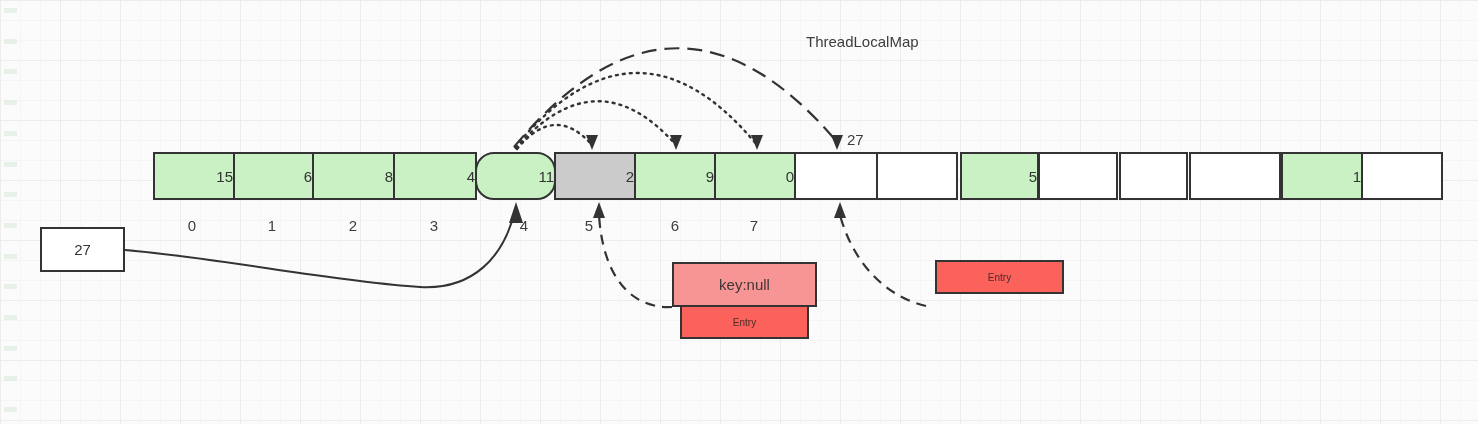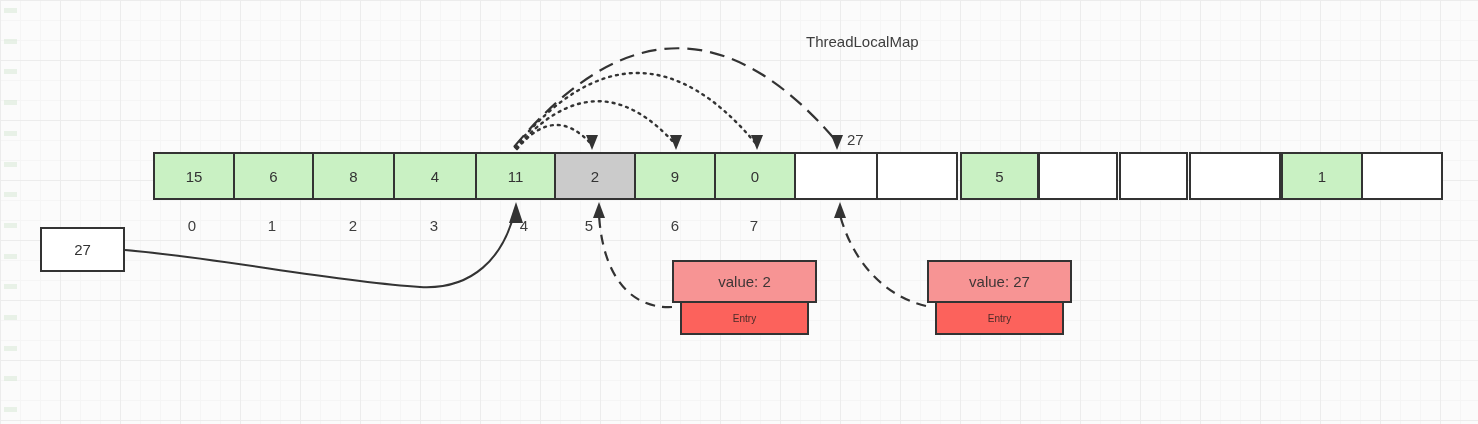--- a/index.html
+++ b/index.html
@@ -27,7 +27,7 @@
   .cell{
     position:absolute;top:152px;height:48px;box-sizing:border-box;
     border:2px solid var(--border,#333);
-    display:flex;align-items:center;justify-content:center;
+    display:flex;align-items:center;justify-content:flex-end;
     font-size:15px;color:#333;
   }
   .fill-green{background:var(--cell-green,#c9f1c3);}

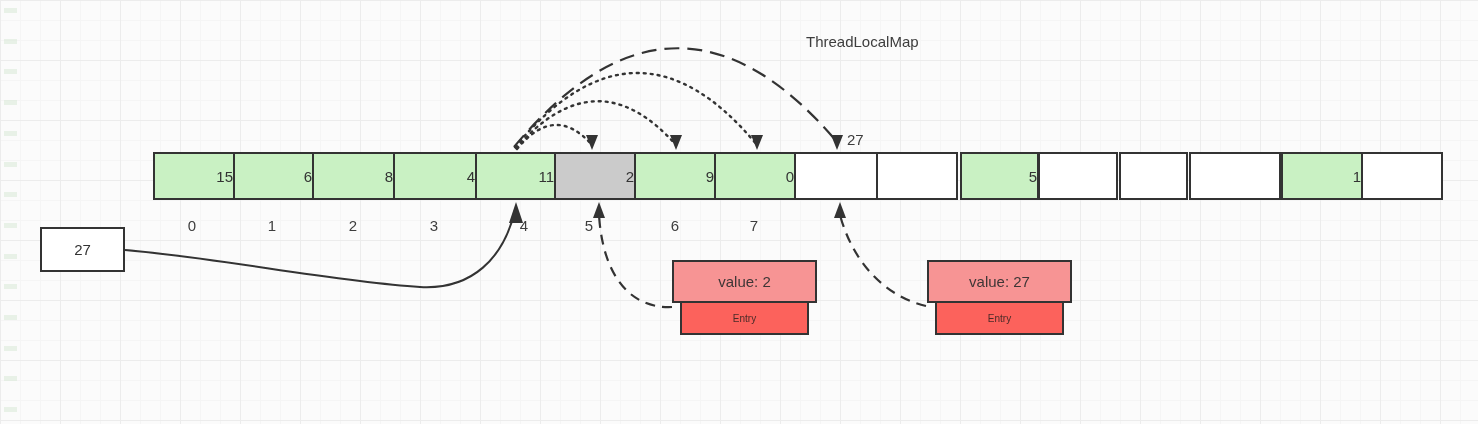--- a/index.html
+++ b/index.html
@@ -116,7 +116,7 @@
       <div class="cell fill-green" style="left: 393px; width: 84px;">
     <span>4</span>
   </div>
-      <div class="cell fill-green" style="left: 475px; width: 81px;">
+      <div class="cell fill-green" style="left: 475px; width: 81px; border-radius: 19px;">
     <span>11</span>
   </div>
       <div class="cell fill-gray" style="left: 554px; width: 82px;">

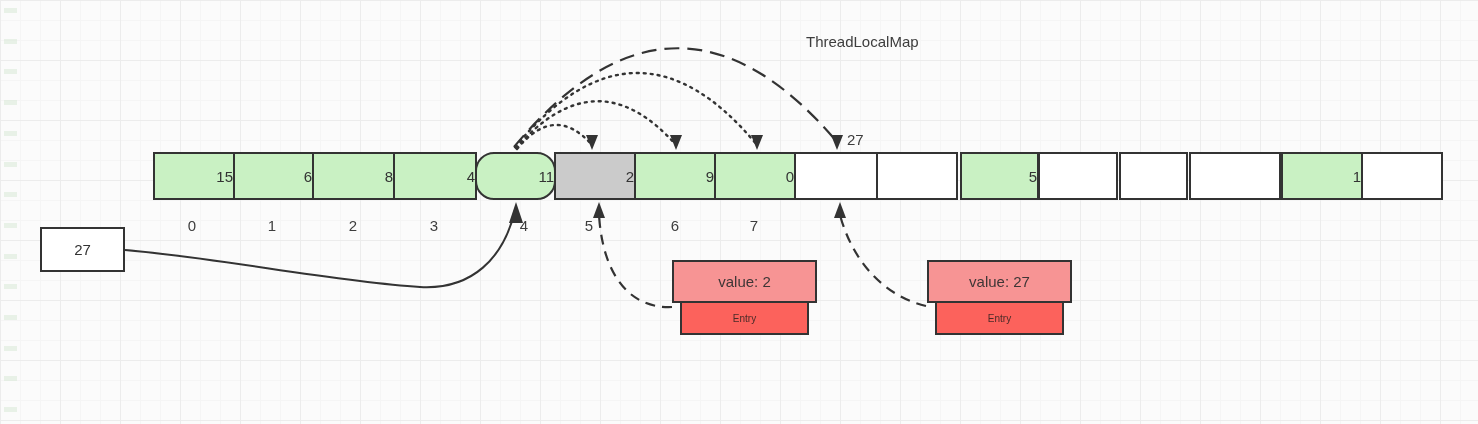--- a/index.html
+++ b/index.html
@@ -171,6 +171,7 @@
   </div>
 
   <div class="entry-box" style="left:672px">
+    <div class="entry-row key">key:null</div>
     <div class="entry-row val">value: 2</div>
     <div class="entry-footer">Entry</div>
   </div>

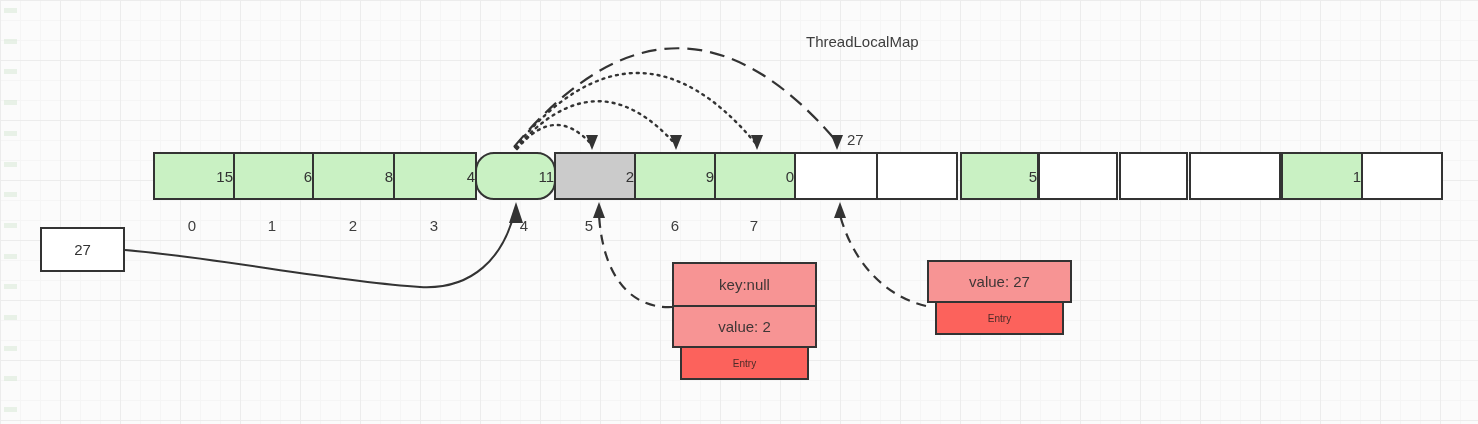--- a/index.html
+++ b/index.html
@@ -177,7 +177,6 @@
   </div>
 
   <div class="entry-box" style="left:927px">
-    <div class="entry-row val">value: 27</div>
     <div class="entry-footer">Entry</div>
   </div>
 

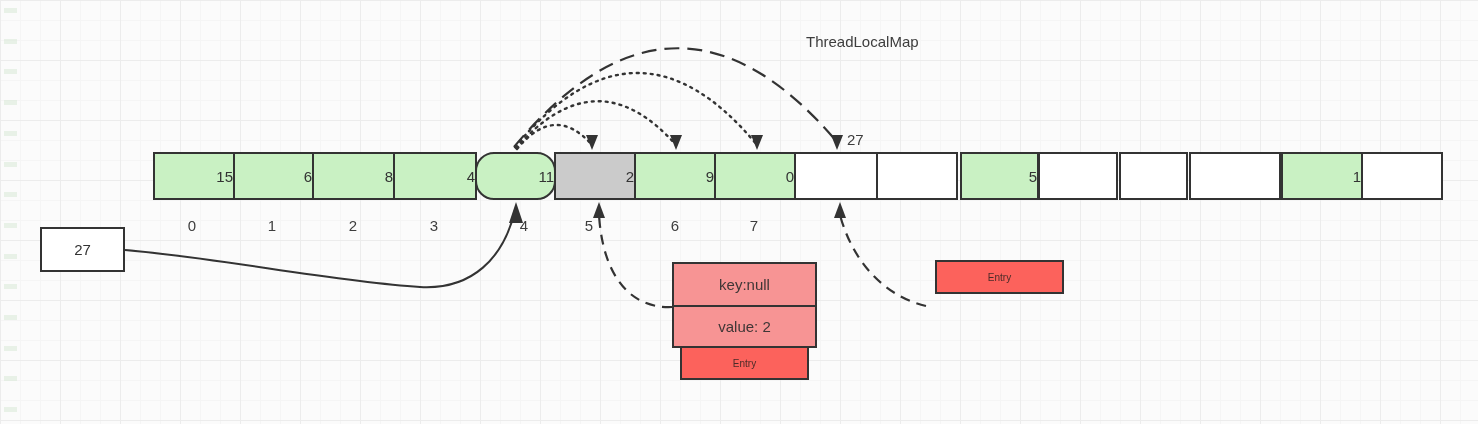--- a/index.html
+++ b/index.html
@@ -172,7 +172,6 @@
 
   <div class="entry-box" style="left:672px">
     <div class="entry-row key">key:null</div>
-    <div class="entry-row val">value: 2</div>
     <div class="entry-footer">Entry</div>
   </div>
 

